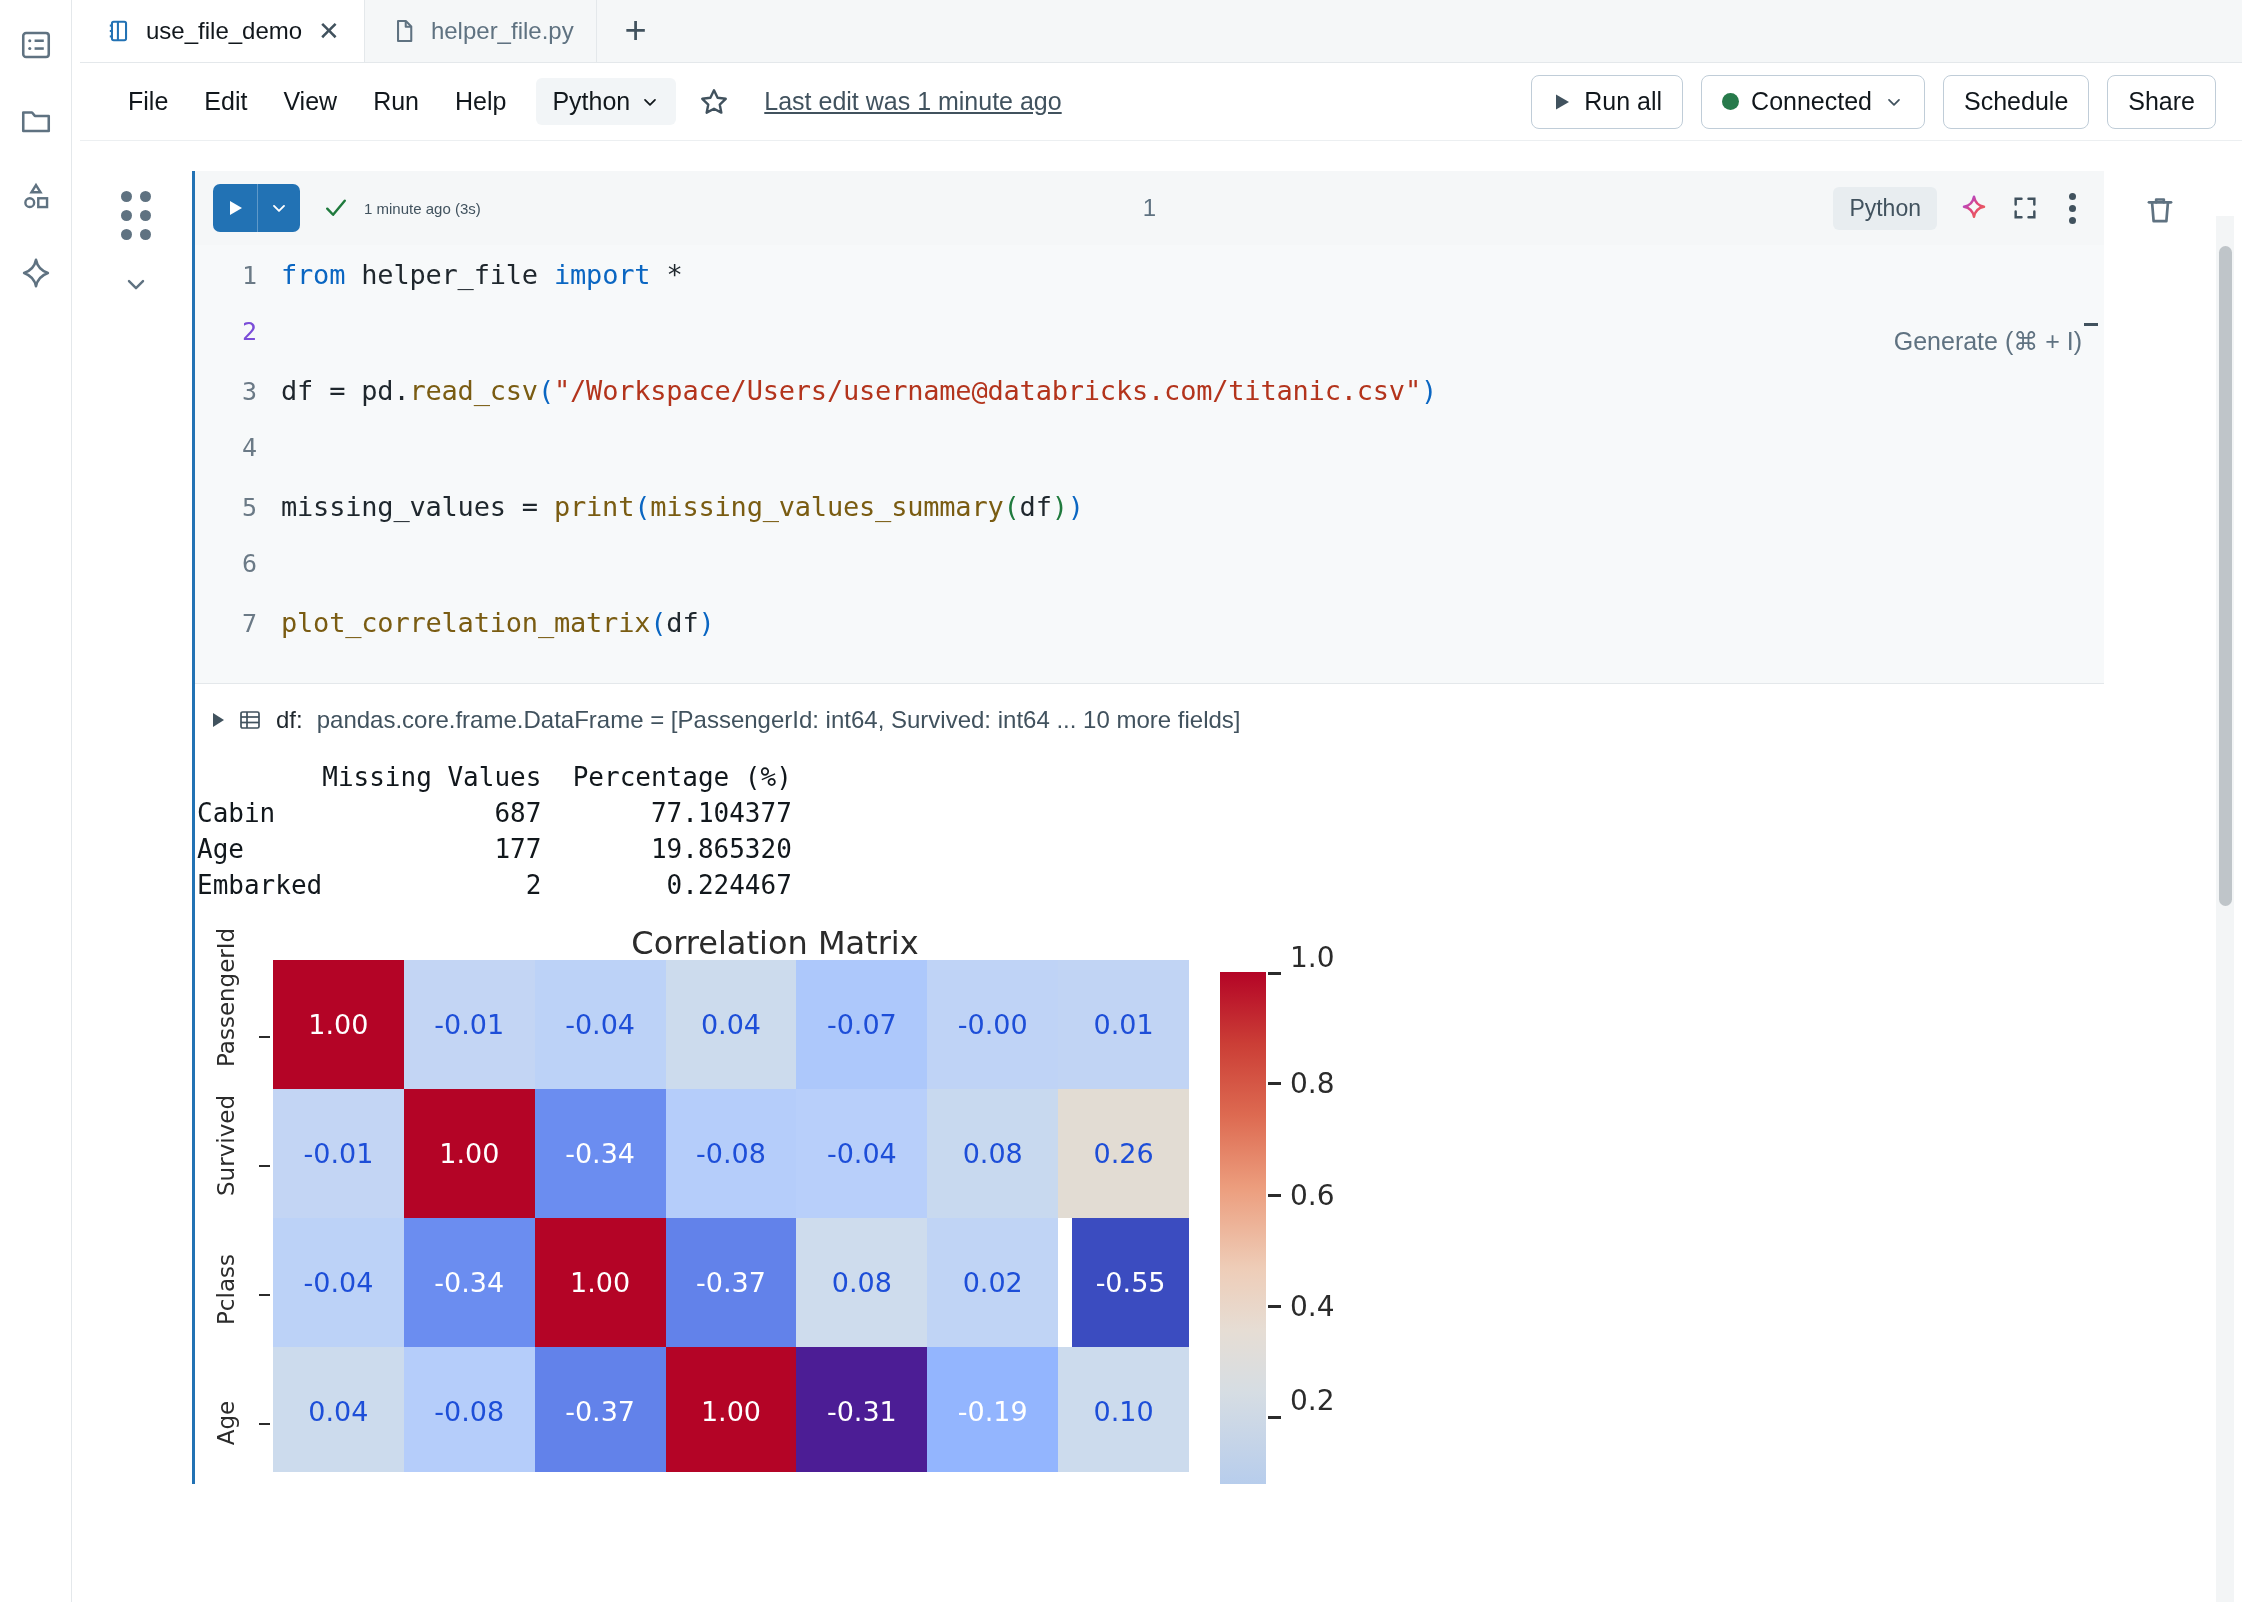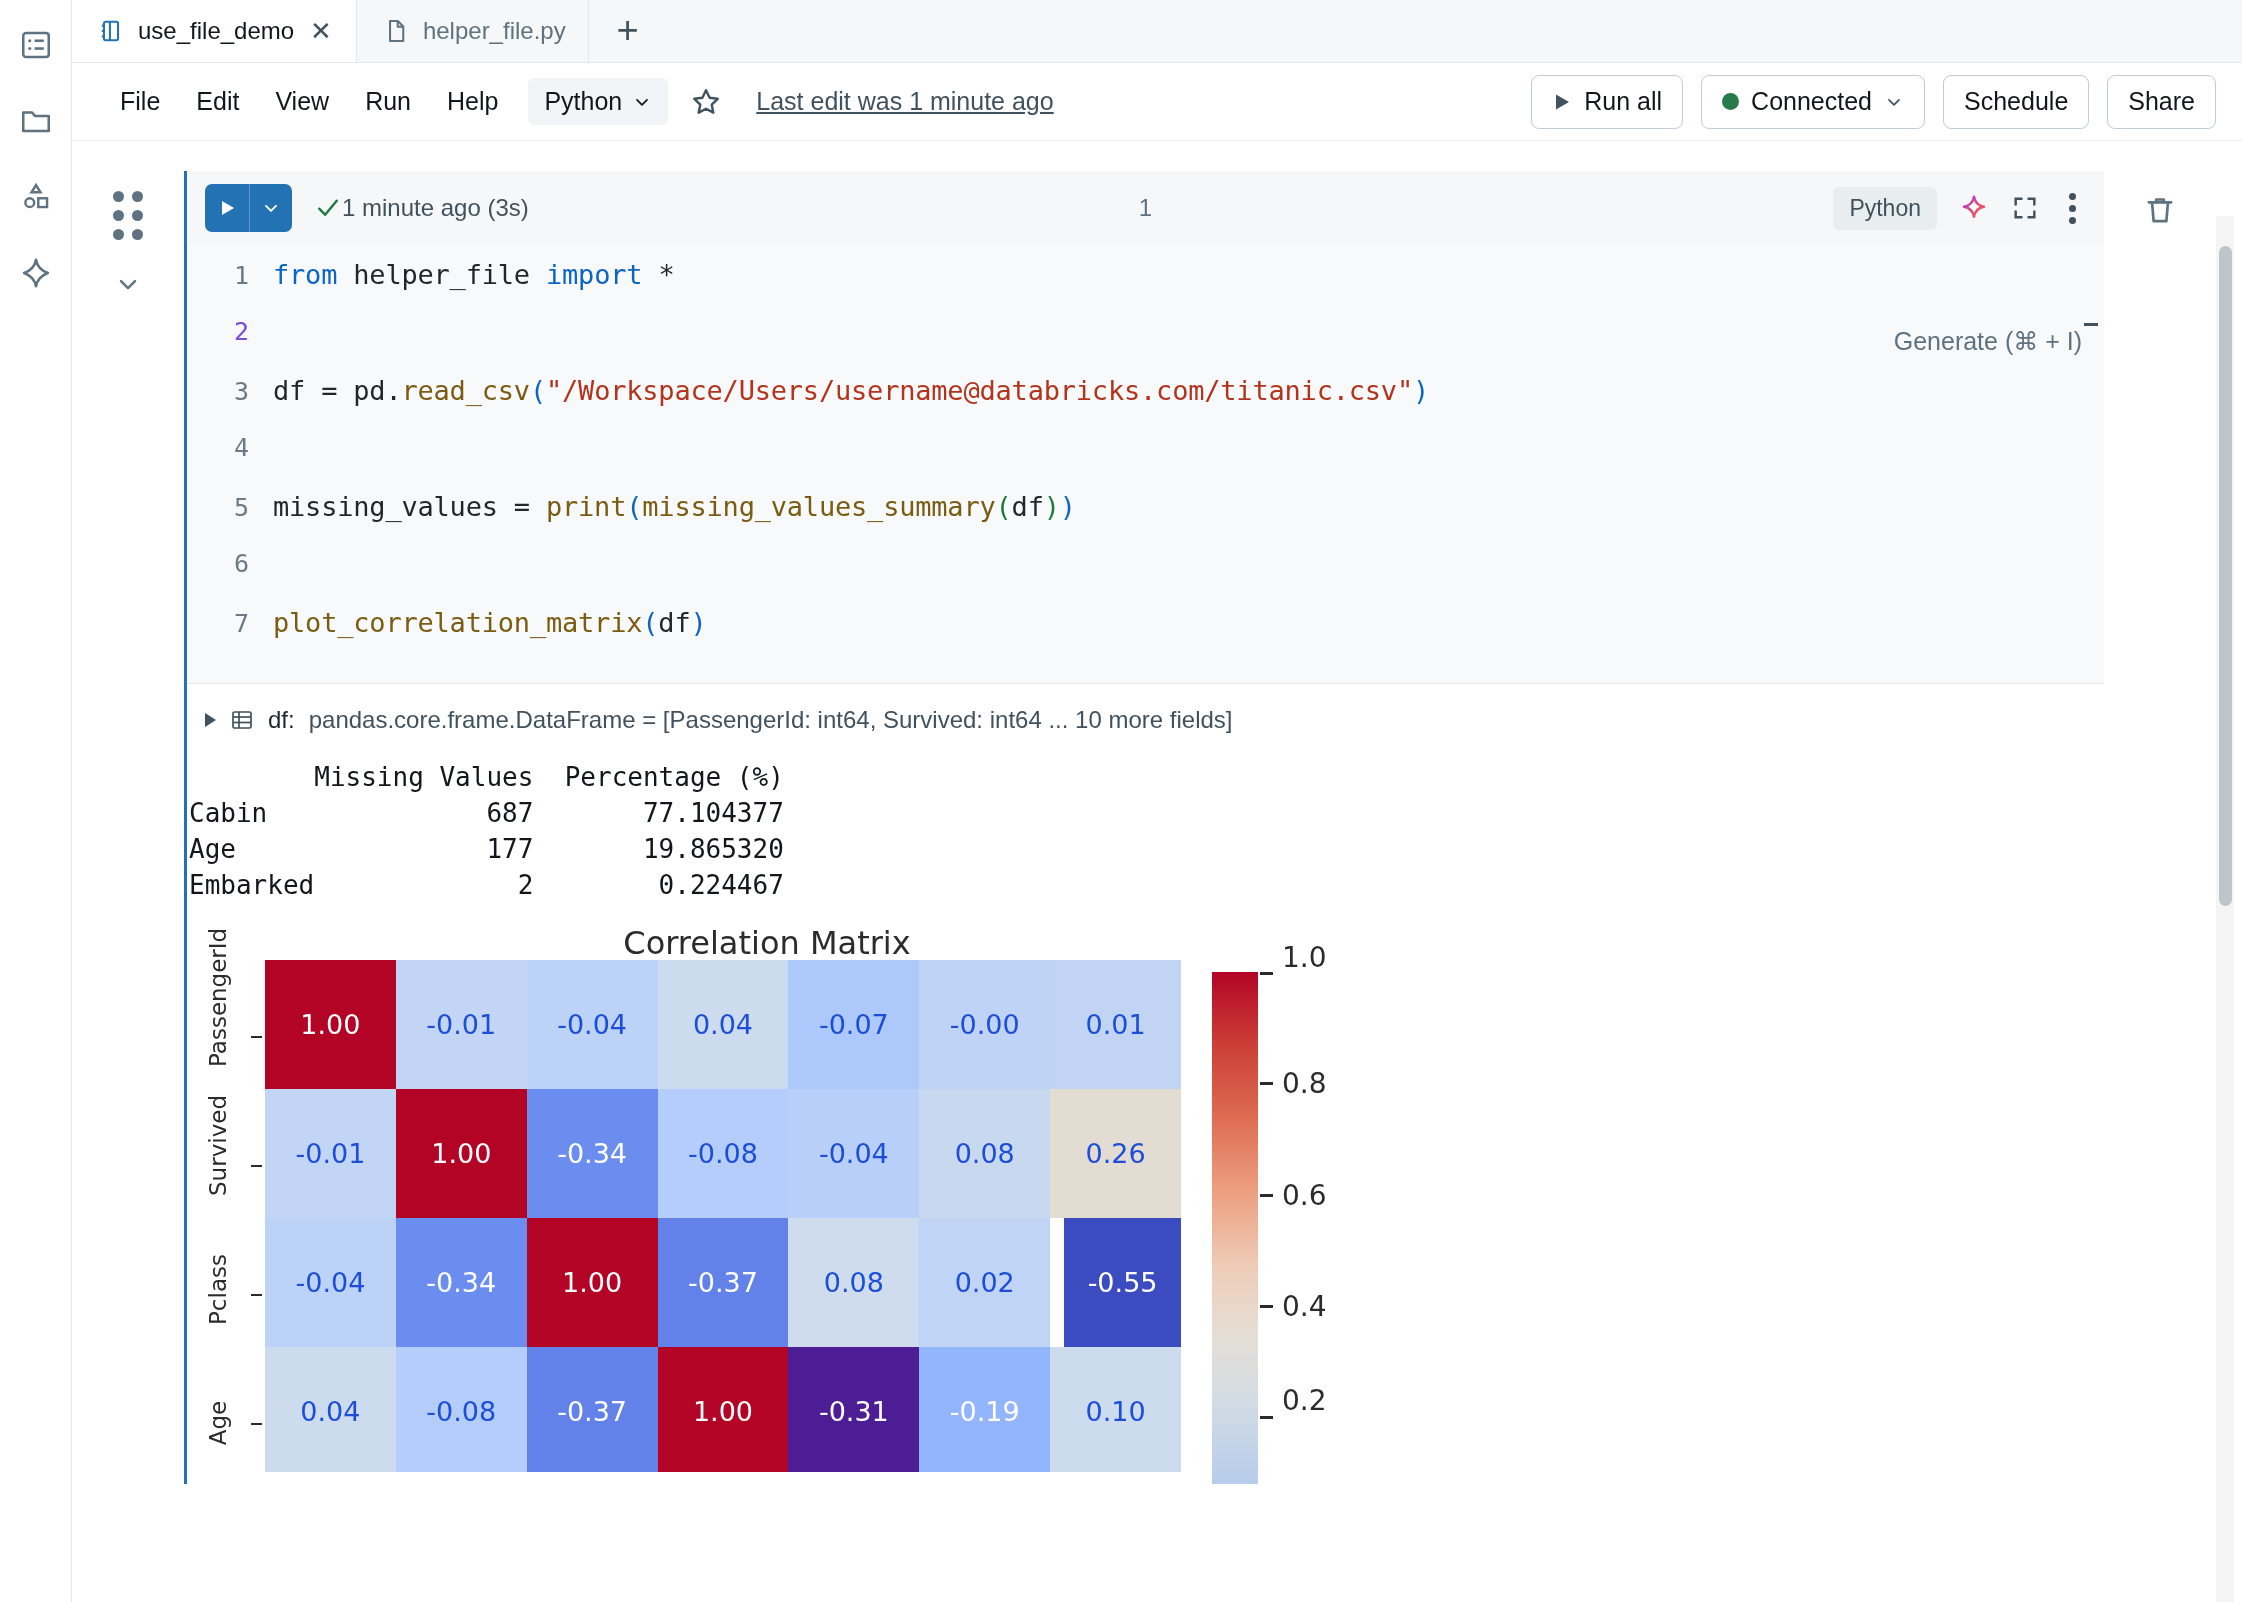--- a/index.html
+++ b/index.html
@@ -11,7 +11,7 @@
     -webkit-font-smoothing: antialiased;
   }
 
-  #app { position: relative; width: 2242px; height: 1360px; display: flex; }
+  #app { position: relative; width: 2242px; height: 1360px; display: flex; gap: 8px; }
 
   
   .rail {

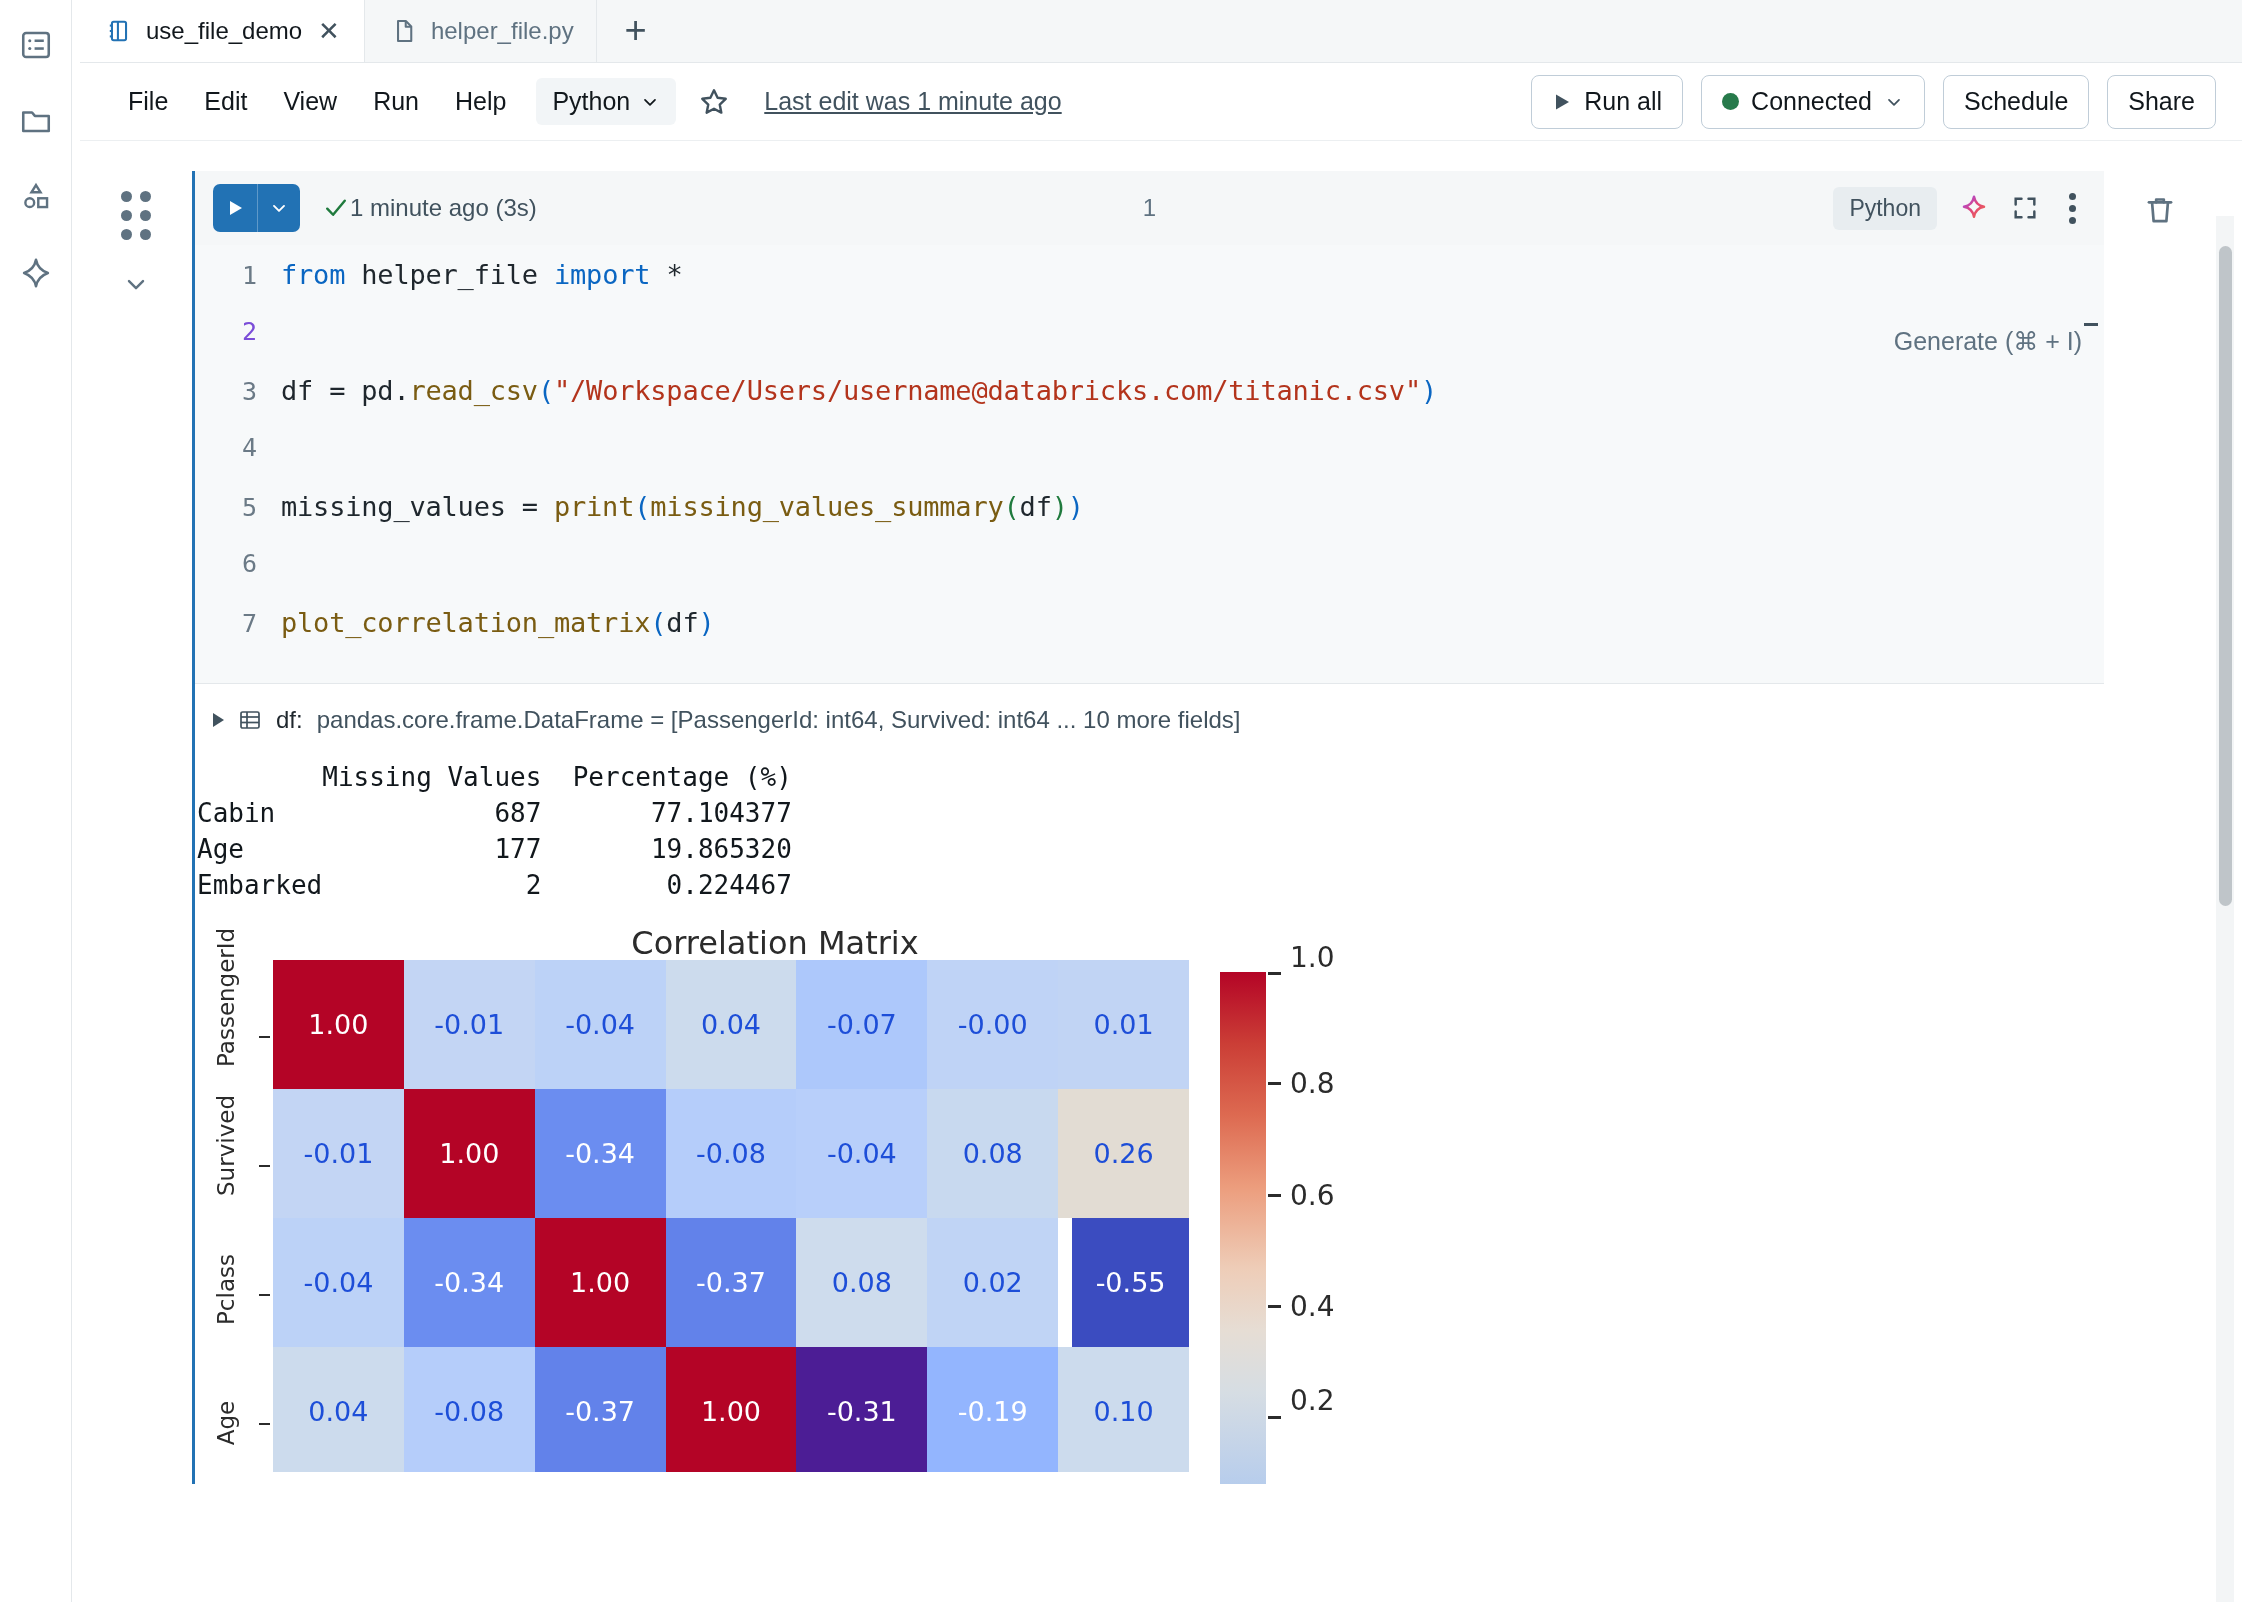--- a/index.html
+++ b/index.html
@@ -104,7 +104,7 @@
   .run-split .div { width: 1px; background: rgba(255,255,255,.28); }
   .run-split .chev { width: 42px; display: flex; align-items: center; justify-content: center; }
   .status-check { margin-left: 22px; color: #1f7a3d; display: flex; align-items: center; }
-  .status-text { margin-left: 0; font-size: 24px; color: #41525e; white-space: nowrap; }
+  .status-text { margin-left: 14px; font-size: 15px; color: #41525e; white-space: nowrap; }
   .cell-index {
     position: absolute; left: 50%; transform: translateX(-50%);
     font-size: 24px; color: #5f7281;

